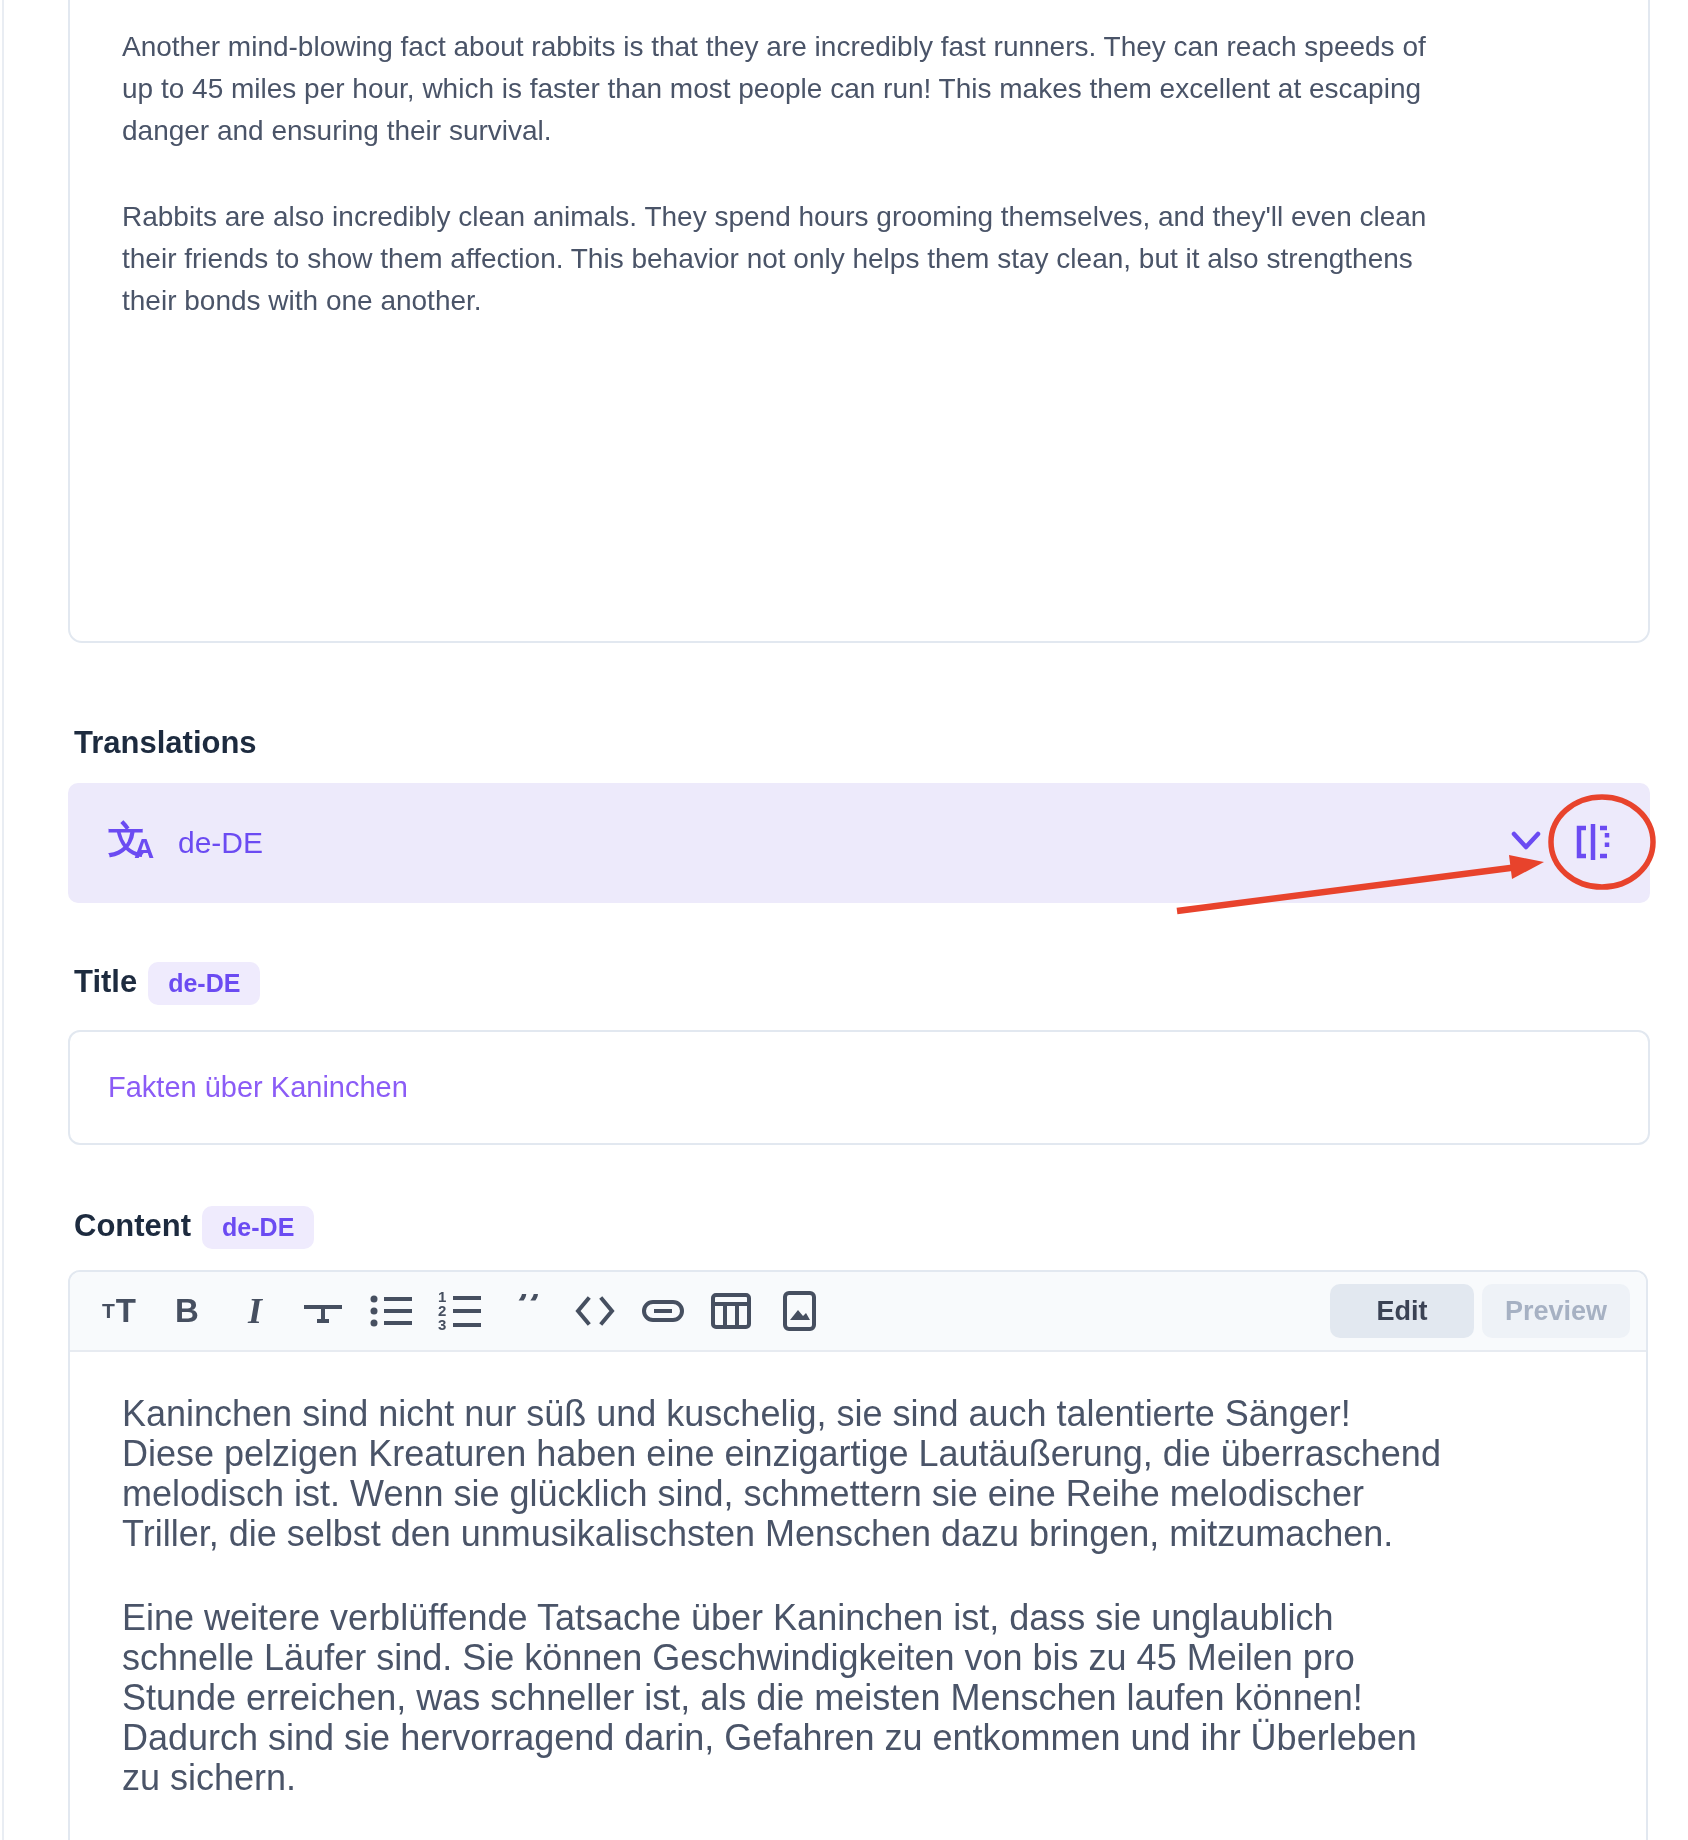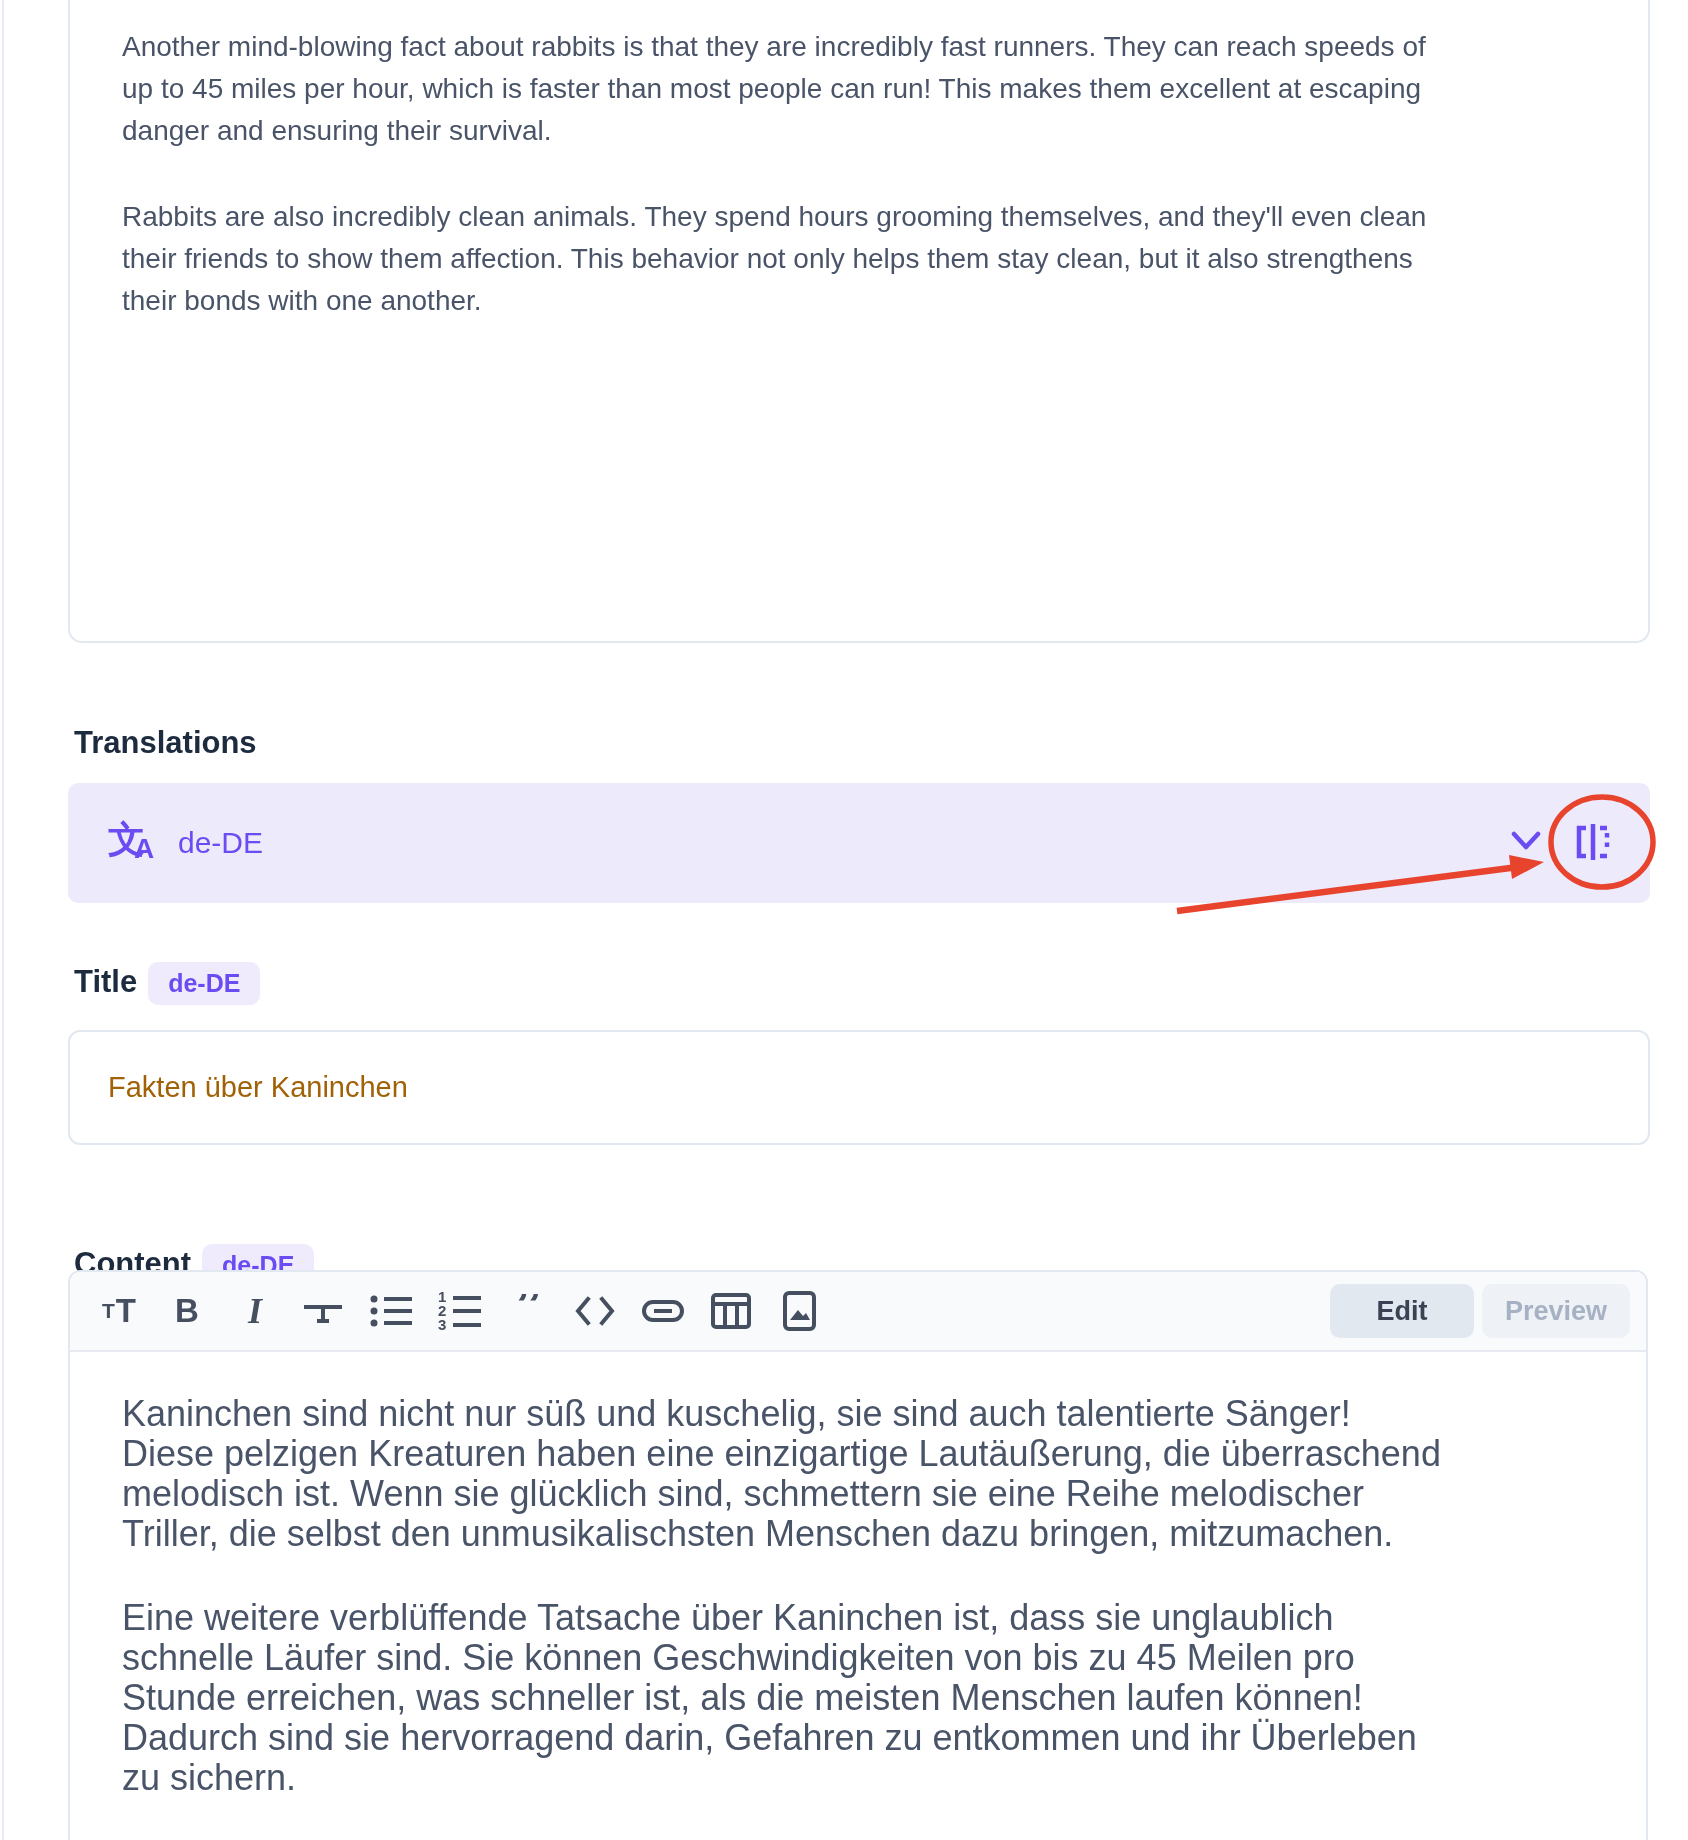--- a/index.html
+++ b/index.html
@@ -42,7 +42,7 @@
   
   .title-input{position:absolute;left:68px;top:1030px;width:1582px;height:115px;box-sizing:border-box;
                background:#fff;border:2px solid #E2E8F0;border-radius:12px;display:flex;align-items:center;
-               padding:0 30px 0 38px;font-size:29px;color:#a16207;cursor:text;}
+               padding:0 30px 0 38px;font-size:29px;color:#8b5cf6;cursor:text;}
 
   
   .editor{position:absolute;left:68px;top:1270px;width:1580px;height:600px;box-sizing:border-box;

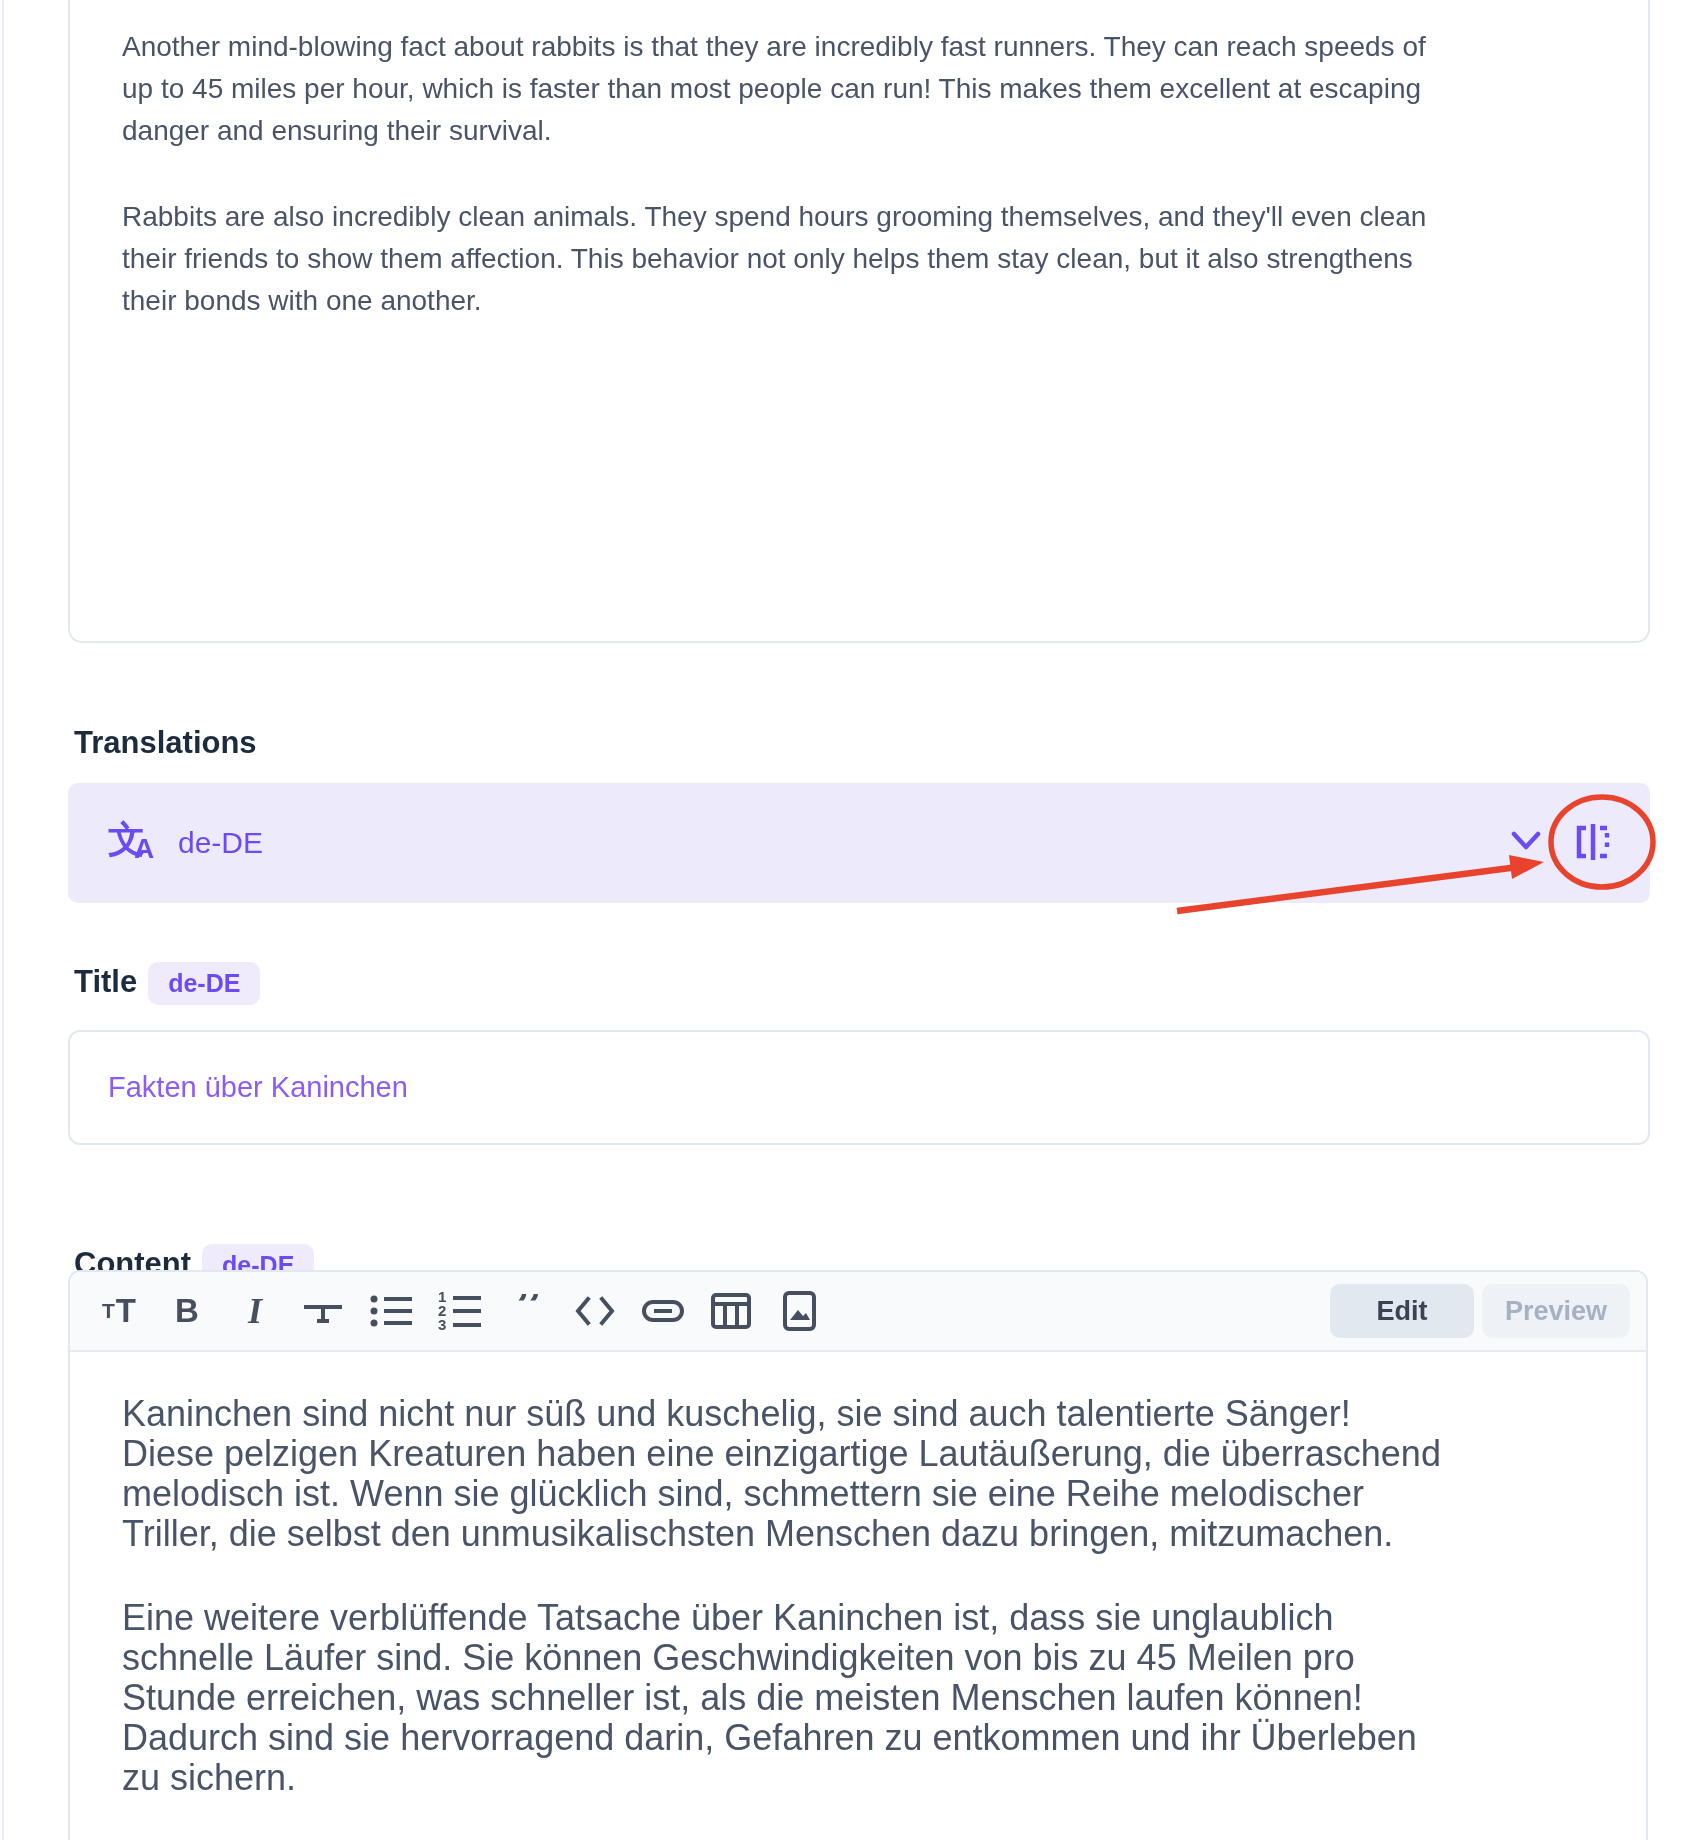--- a/index.html
+++ b/index.html
@@ -34,7 +34,7 @@
   
   .label-row{position:absolute;left:74px;display:flex;align-items:flex-start;gap:11px;}
   .r-title{top:962px;}
-  .r-content{top:1206px;margin-top:38px;}
+  .r-content{top:1206px;}
   .field-label{font-size:31px;font-weight:700;color:#1D2B3F;line-height:40px;}
   .locale-badge{background:#EFEBFD;color:#6B4BF2;font-size:25px;font-weight:700;
                 padding:8px 20px;border-radius:10px;line-height:27px;}

